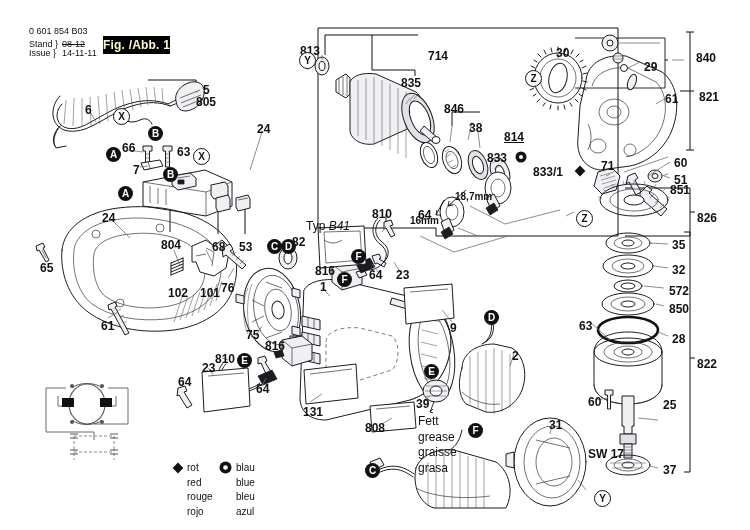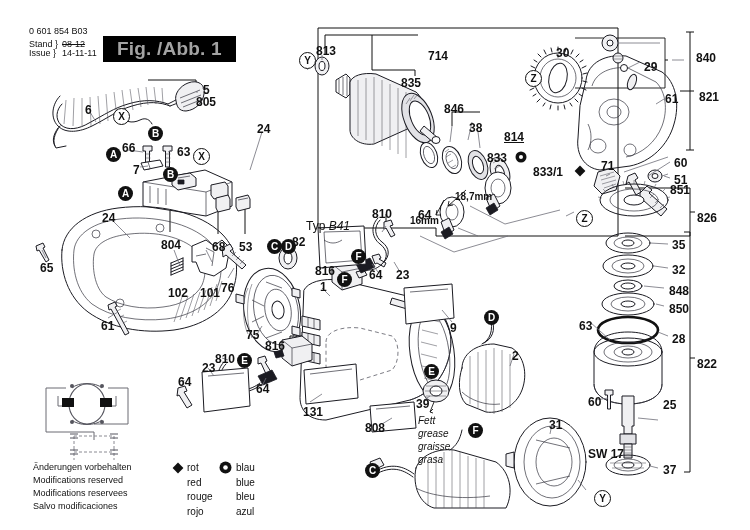--- a/index.html
+++ b/index.html
@@ -11,8 +11,8 @@
   .lbl.sm{font-size:10px;font-weight:bold;}
   .hdr{position:absolute;font-size:9px;line-height:1.25;white-space:pre;color:#111;
        font-family:"Liberation Sans",sans-serif;}
-  .figbox{position:absolute;background:#000;color:#a3a3a3;font-weight:bold;
-          font-size:19px;padding:2px 14px;letter-spacing:.2px;}
+  .figbox{position:absolute;background:#000;color:#fef9c3;font-weight:bold;
+          font-size:12px;padding:2px 0;letter-spacing:.2px;}
   .legend{position:absolute;font-size:9px;line-height:1.45;color:#111;white-space:pre;}
   .legend2{position:absolute;font-size:10px;line-height:1.45;color:#111;white-space:pre;}
   .badge{position:absolute;width:15px;height:15px;border-radius:50%;

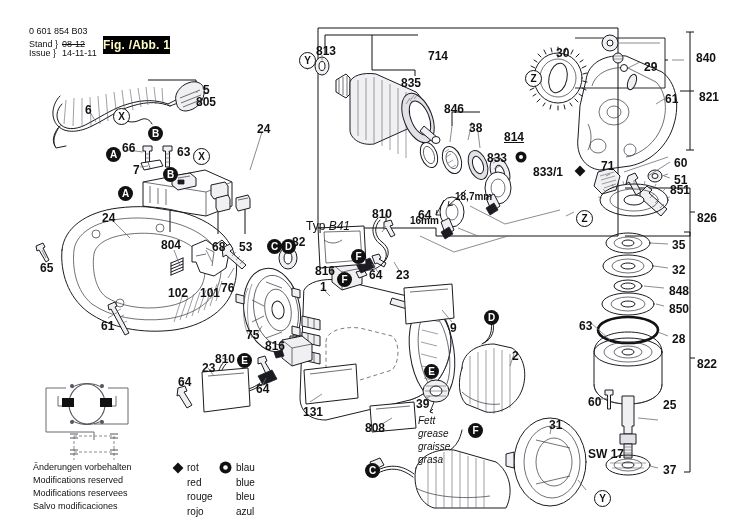--- a/index.html
+++ b/index.html
@@ -634,7 +634,7 @@
       <div class="lbl" style="left: 200px; top: 287px;">101</div>
       <div class="lbl" style="left: 221px; top: 282px;">76</div>
       <div class="lbl" style="left: 292px; top: 236px;">82</div>
-      <div class="lbl" style="left: 316px; top: 45px; text-align: center;">813</div>
+      <div class="lbl" style="left: 300px; top: 45px; text-align: center;">813</div>
       <div class="lbl" style="left: 428px; top: 50px;">714</div>
       <div class="lbl" style="left: 401px; top: 77px;">835</div>
       <div class="lbl" style="left: 444px; top: 103px;">846</div>

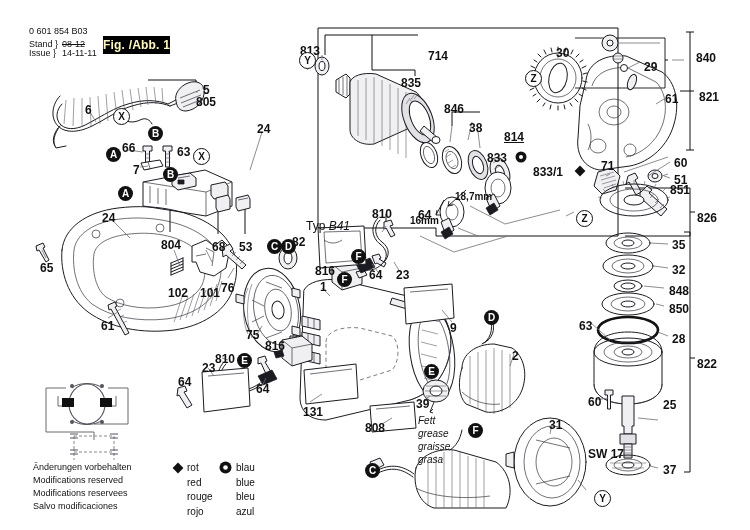--- a/index.html
+++ b/index.html
@@ -652,7 +652,7 @@
       <div class="lbl" style="left: 697px; top: 212px;">826</div>
       <div class="lbl" style="left: 672px; top: 239px;">35</div>
       <div class="lbl" style="left: 672px; top: 264px;">32</div>
-      <div class="lbl" style="left: 669px; top: 285px;">848</div>
+      <div class="lbl" style="left: 669px; top: 285px;">572</div>
       <div class="lbl" style="left: 669px; top: 303px;">850</div>
       <div class="lbl" style="left: 579px; top: 320px;">63</div>
       <div class="lbl" style="left: 672px; top: 333px;">28</div>

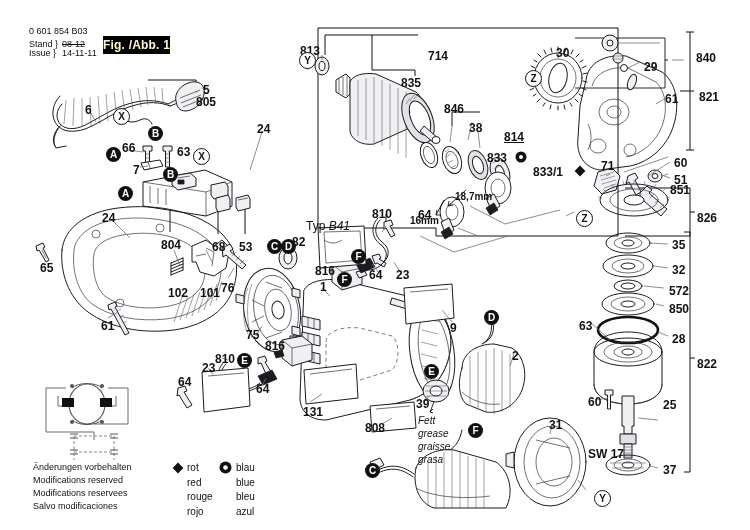--- a/index.html
+++ b/index.html
@@ -23,7 +23,7 @@
           font-size:10px;display:flex;align-items:center;justify-content:center;}
   .typ{position:absolute;font-size:12px;color:#111;white-space:nowrap;}
   .typ i{font-style:italic;}
-  .grease{position:absolute;font-size:10px;line-height:1.3;color:#111;white-space:pre;font-style:italic;}
+  .grease{position:absolute;font-size:12px;line-height:1.3;color:#111;white-space:pre;}
   svg{position:absolute;left:0;top:0;}
   .dia{fill:none;stroke:#1b1b22;stroke-width:1;stroke-linecap:round;stroke-linejoin:round;}
   .dia-l{fill:none;stroke:#33333d;stroke-width:.7;}

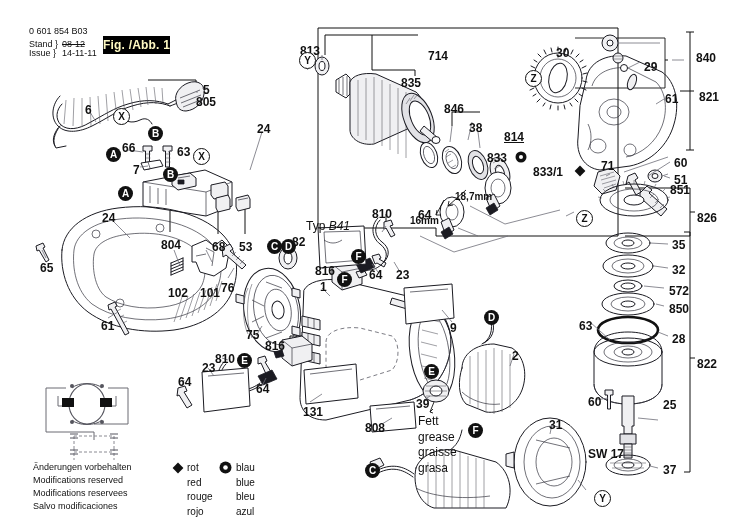--- a/index.html
+++ b/index.html
@@ -760,10 +760,6 @@
     </g>
   </svg>
 
-  <div class="legend" style="left:33px;top:461px;">Änderungen vorbehalten
-Modifications reserved
-Modifications reservees
-Salvo modificaciones</div>
 
   <svg width="12" height="12" style="left:172px;top:462px;">
     <path d="M6 0.6 L11.4 6 L6 11.4 L0.6 6 Z" fill="#111"></path>

